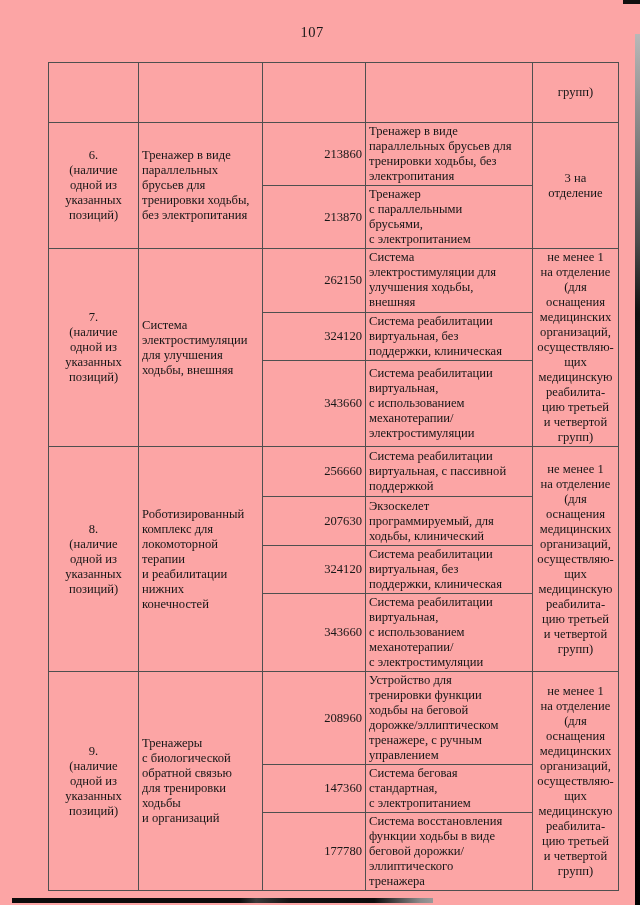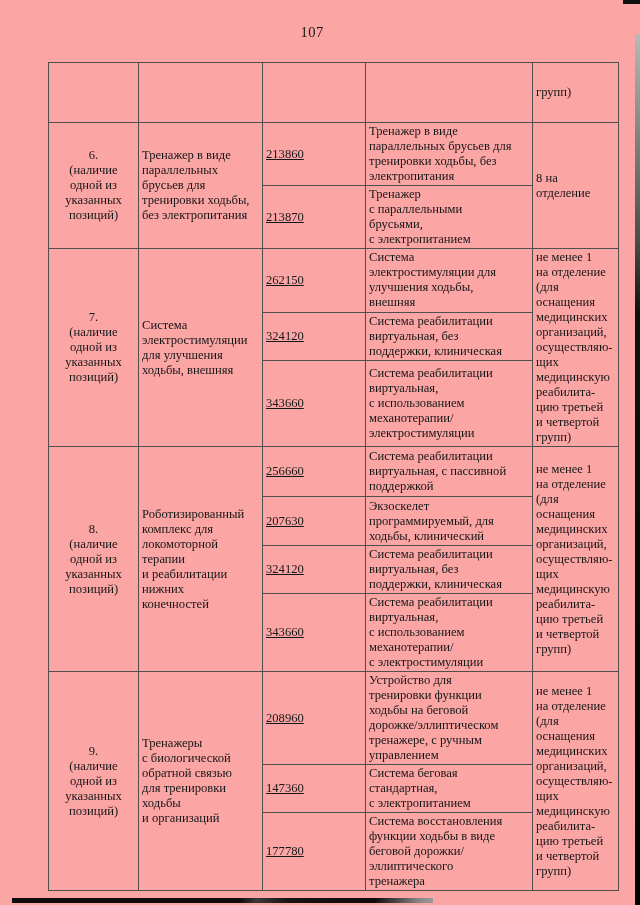--- a/index.html
+++ b/index.html
@@ -38,7 +38,7 @@
   td.c-name{text-align:left;line-height:15px;}
   td.c-code{text-align:left;white-space:nowrap;text-decoration:underline;}
   td.c-desc{text-align:left;line-height:14px;padding-left:4px;}
-  td.c-qty{text-align:left;line-height:15px;}
+  td.c-qty{text-align:center;line-height:15px;}
   td.v-top{vertical-align:top;}
   
   .edge-right{

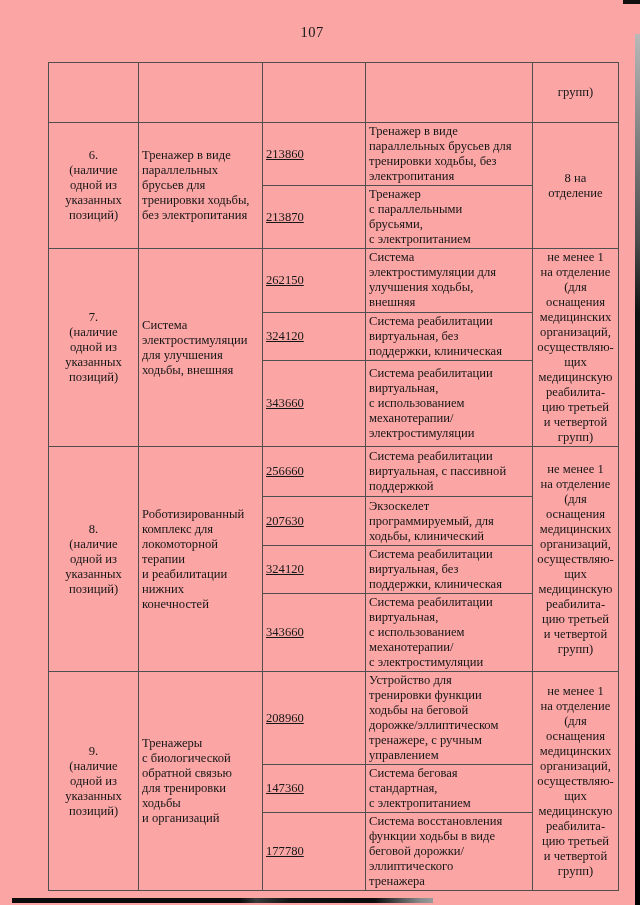--- a/index.html
+++ b/index.html
@@ -36,7 +36,7 @@
   }
   td.c-num{text-align:center;}
   td.c-name{text-align:left;line-height:15px;}
-  td.c-code{text-align:left;white-space:nowrap;text-decoration:underline;}
+  td.c-code{text-align:right;white-space:nowrap;}
   td.c-desc{text-align:left;line-height:14px;padding-left:4px;}
   td.c-qty{text-align:center;line-height:15px;}
   td.v-top{vertical-align:top;}

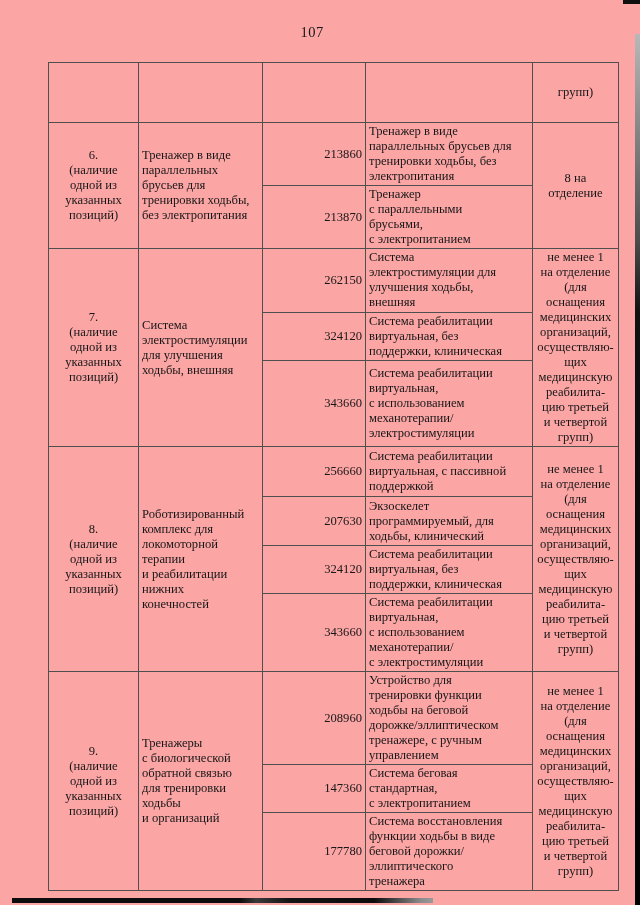--- a/index.html
+++ b/index.html
@@ -98,7 +98,7 @@
 параллельных брусьев для
 тренировки ходьбы, без
 электропитания</td>
-        <td class="c-qty" rowspan="2">8 на
+        <td class="c-qty" rowspan="2">3 на
 отделение</td>
       </tr>
       <tr style="height:63px">

